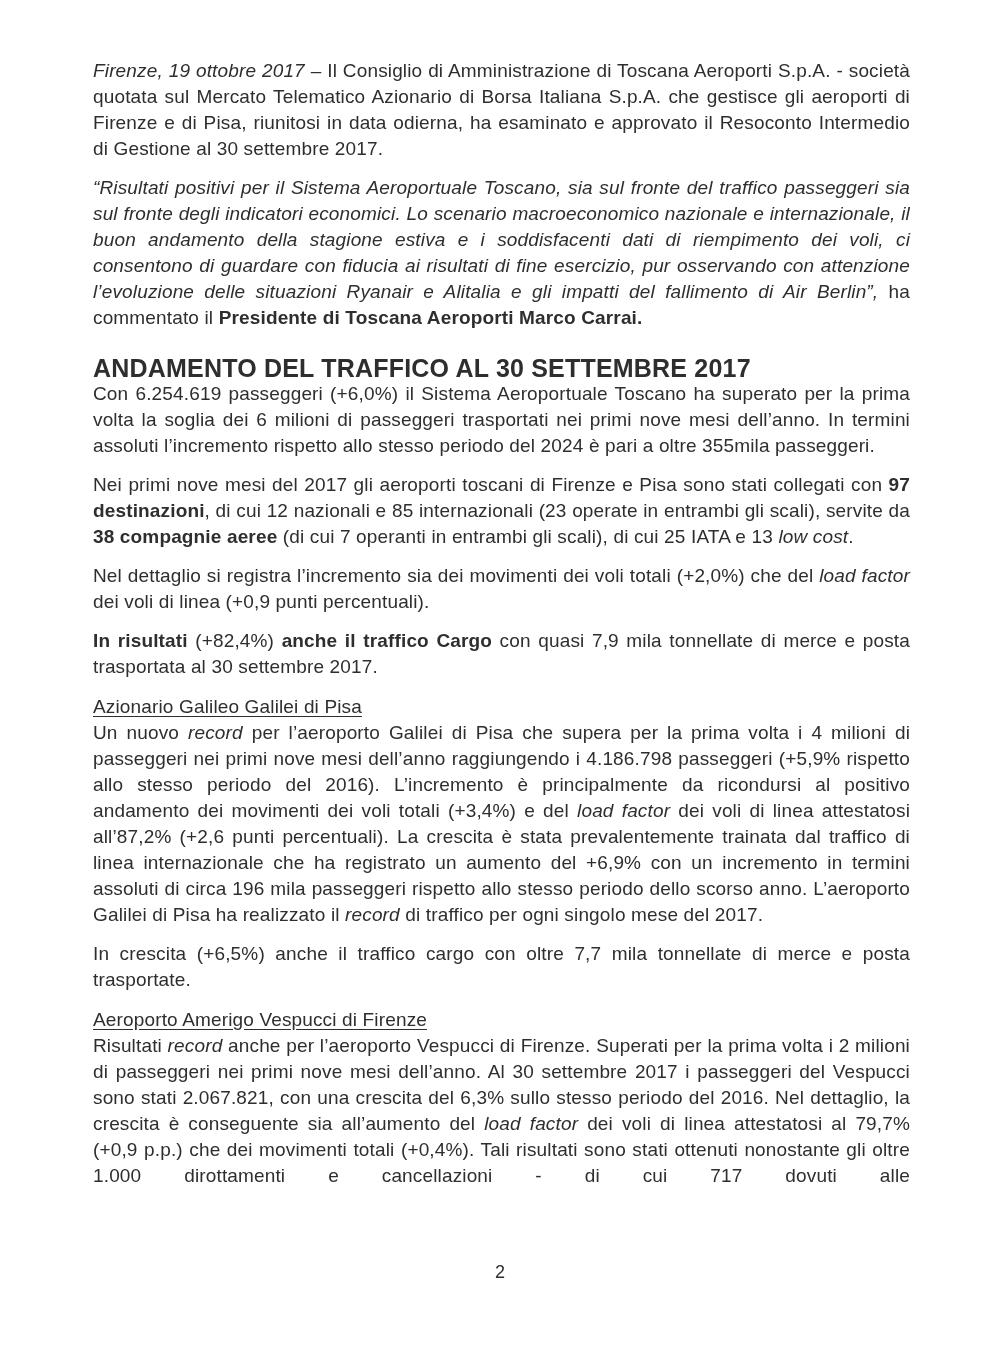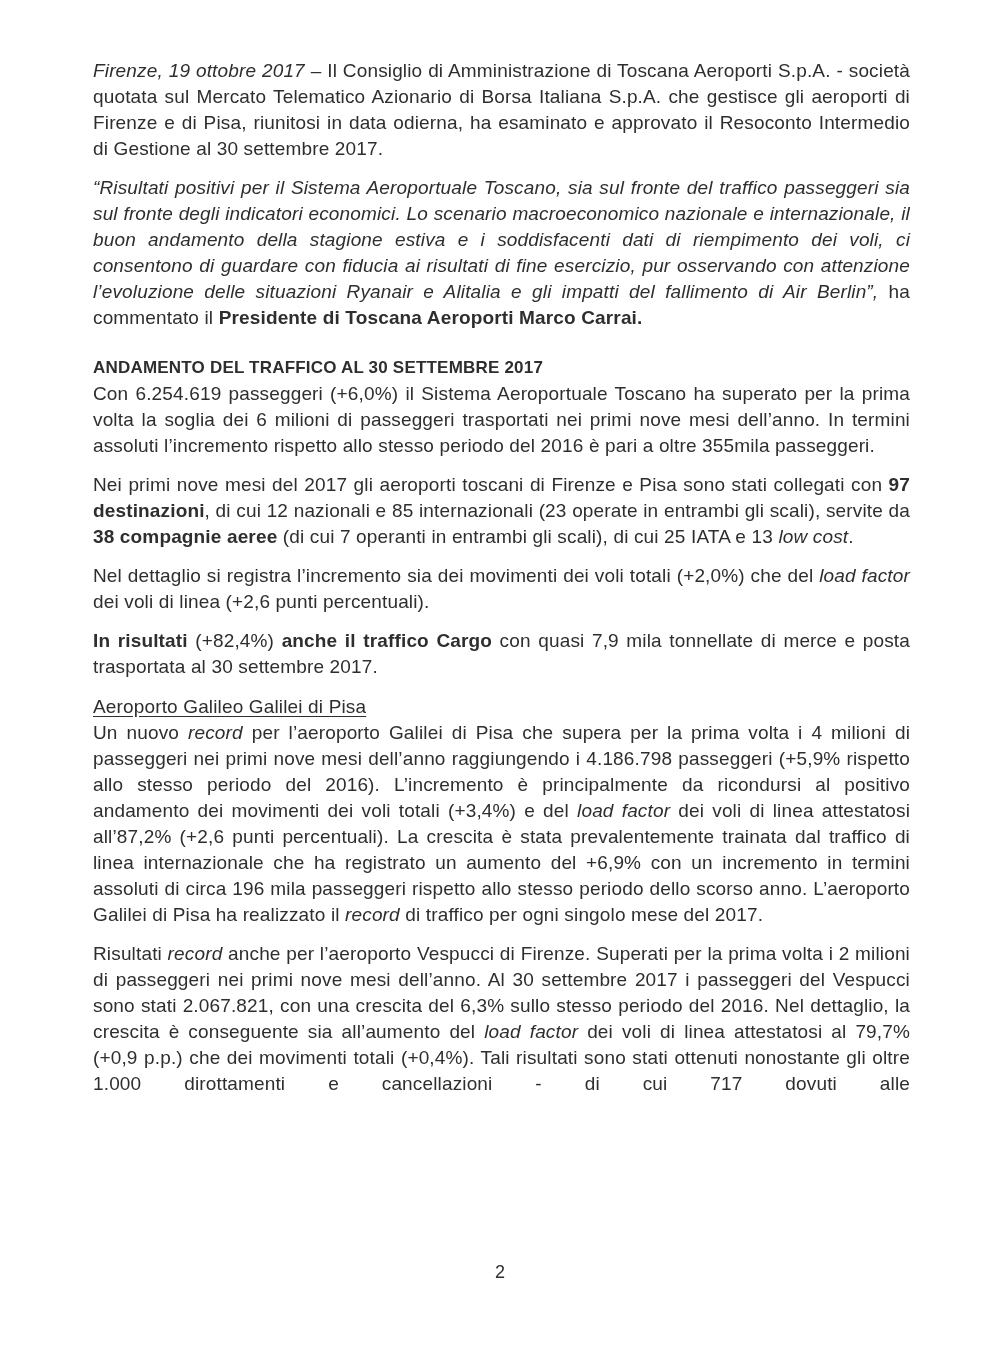--- a/index.html
+++ b/index.html
@@ -41,7 +41,7 @@
   }
   .section-heading {
     margin: 24px 0 0 0;
-    font-size: 17px;
+    font-size: 25px;
     line-height: 26px;
     font-weight: 700;
     letter-spacing: 0.2px;

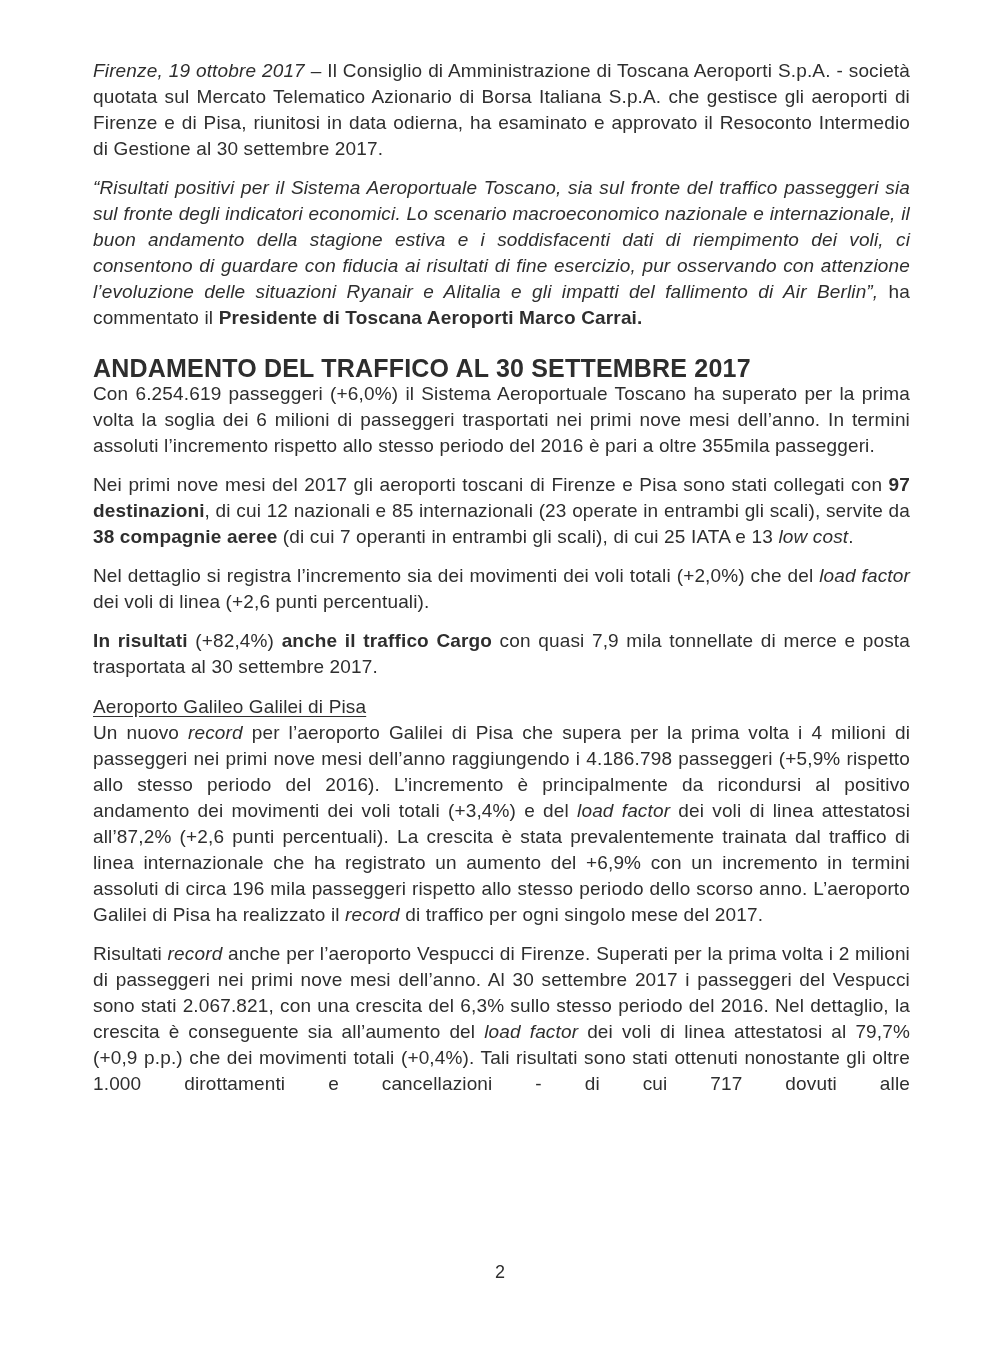--- a/index.html
+++ b/index.html
@@ -82,7 +82,7 @@
 
     <h2 class="section-heading">ANDAMENTO DEL TRAFFICO AL 30 SETTEMBRE 2017</h2>
 
-    <p class="para"><span class="seg-normal">Con 6.254.619 passeggeri (+6,0%) il Sistema Aeroportuale Toscano ha superato per la prima volta la soglia dei 6 milioni di passeggeri trasportati nei primi nove mesi dell’anno. In termini assoluti l’incremento rispetto allo stesso periodo del 2016 è pari a oltre 355mila passeggeri.</span></p>
+    <p class="para"><span class="seg-normal">Con 6.254.619 passeggeri (+6,0%) il Sistema Aeroportuale Toscano ha superato per la prima volta la soglia dei 6 milioni di passeggeri trasportati nei primi nove mesi dell’anno. In termini assoluti l’incremento rispetto allo stesso periodo del 2024 è pari a oltre 355mila passeggeri.</span></p>
 
     <p class="para"><span class="seg-normal">Nei primi nove mesi del 2017 gli aeroporti toscani di Firenze e Pisa sono stati collegati con </span><span class="seg-bold">97 destinazioni</span><span class="seg-normal">, di cui 12 nazionali e 85 internazionali (23 operate in entrambi gli scali), servite da </span><span class="seg-bold">38 compagnie aeree</span><span class="seg-normal"> (di cui 7 operanti in entrambi gli scali), di cui 25 IATA e 13 </span><span class="seg-italic">low cost</span><span class="seg-normal">.</span></p>
 

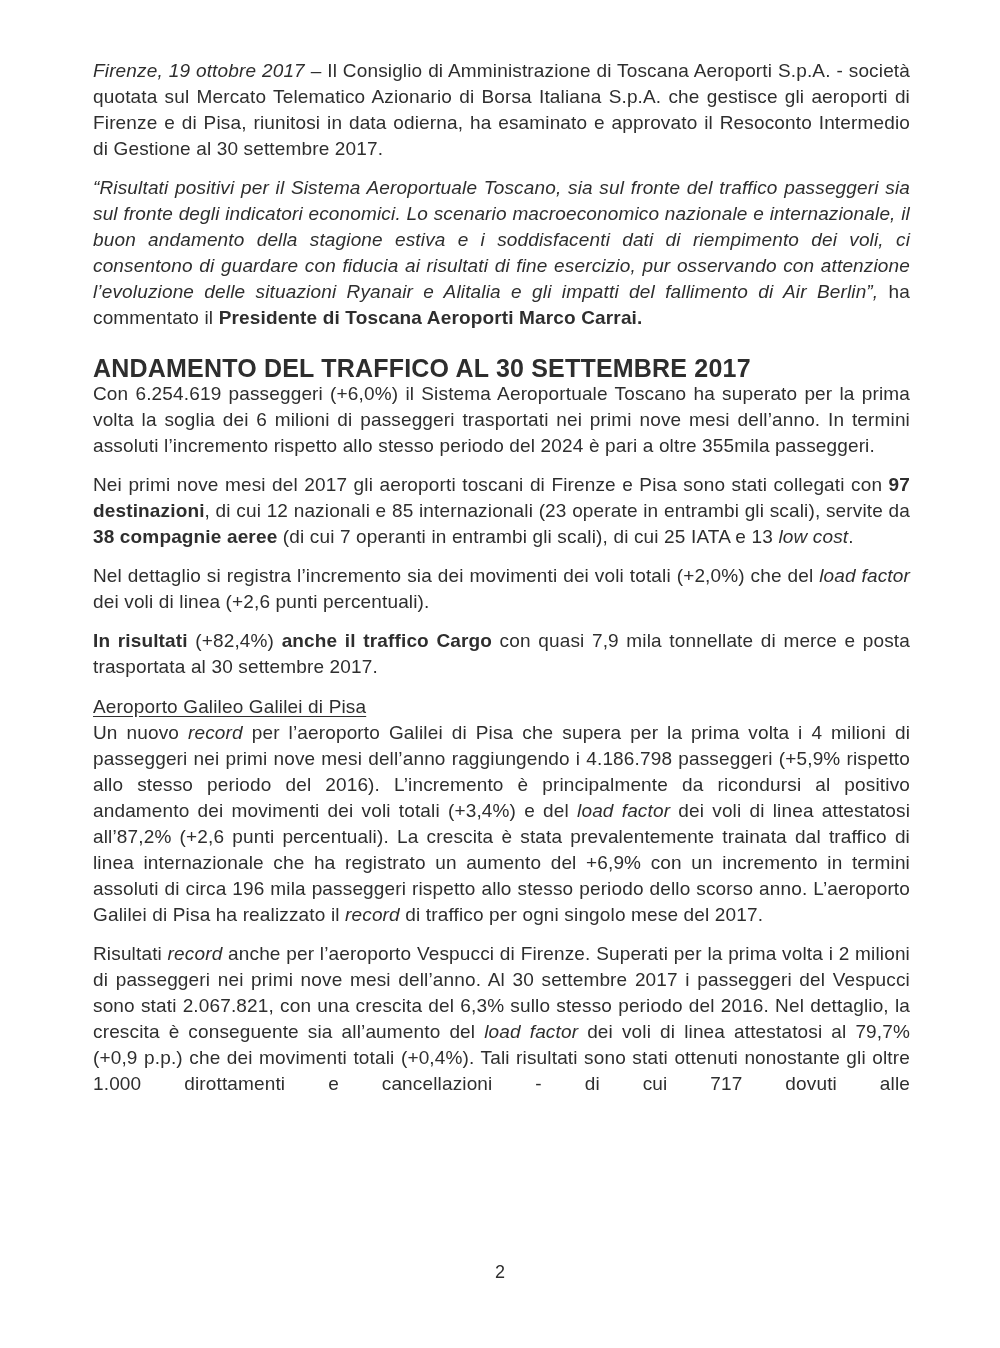--- a/index.html
+++ b/index.html
@@ -86,7 +86,7 @@
 
     <p class="para"><span class="seg-normal">Nei primi nove mesi del 2017 gli aeroporti toscani di Firenze e Pisa sono stati collegati con </span><span class="seg-bold">97 destinazioni</span><span class="seg-normal">, di cui 12 nazionali e 85 internazionali (23 operate in entrambi gli scali), servite da </span><span class="seg-bold">38 compagnie aeree</span><span class="seg-normal"> (di cui 7 operanti in entrambi gli scali), di cui 25 IATA e 13 </span><span class="seg-italic">low cost</span><span class="seg-normal">.</span></p>
 
-    <p class="para"><span class="seg-normal">Nel dettaglio si registra l’incremento sia dei movimenti dei voli totali (+2,0%) che del </span><span class="seg-italic">load factor</span><span class="seg-normal"> dei voli di linea (+2,6 punti percentuali).</span></p>
+    <p class="para"><span class="seg-normal">Nel dettaglio si registra l’incremento sia dei movimenti dei voli totali (+2,0%) che del </span><span class="seg-italic">load factor</span><span class="seg-normal"> dei voli di linea (+0,9 punti percentuali).</span></p>
 
     <p class="para"><span class="seg-bold">In risultati</span><span class="seg-normal"> (+82,4%) </span><span class="seg-bold">anche il traffico Cargo</span><span class="seg-normal"> con quasi 7,9 mila tonnellate di merce e posta trasportata al 30 settembre 2017.</span></p>
 

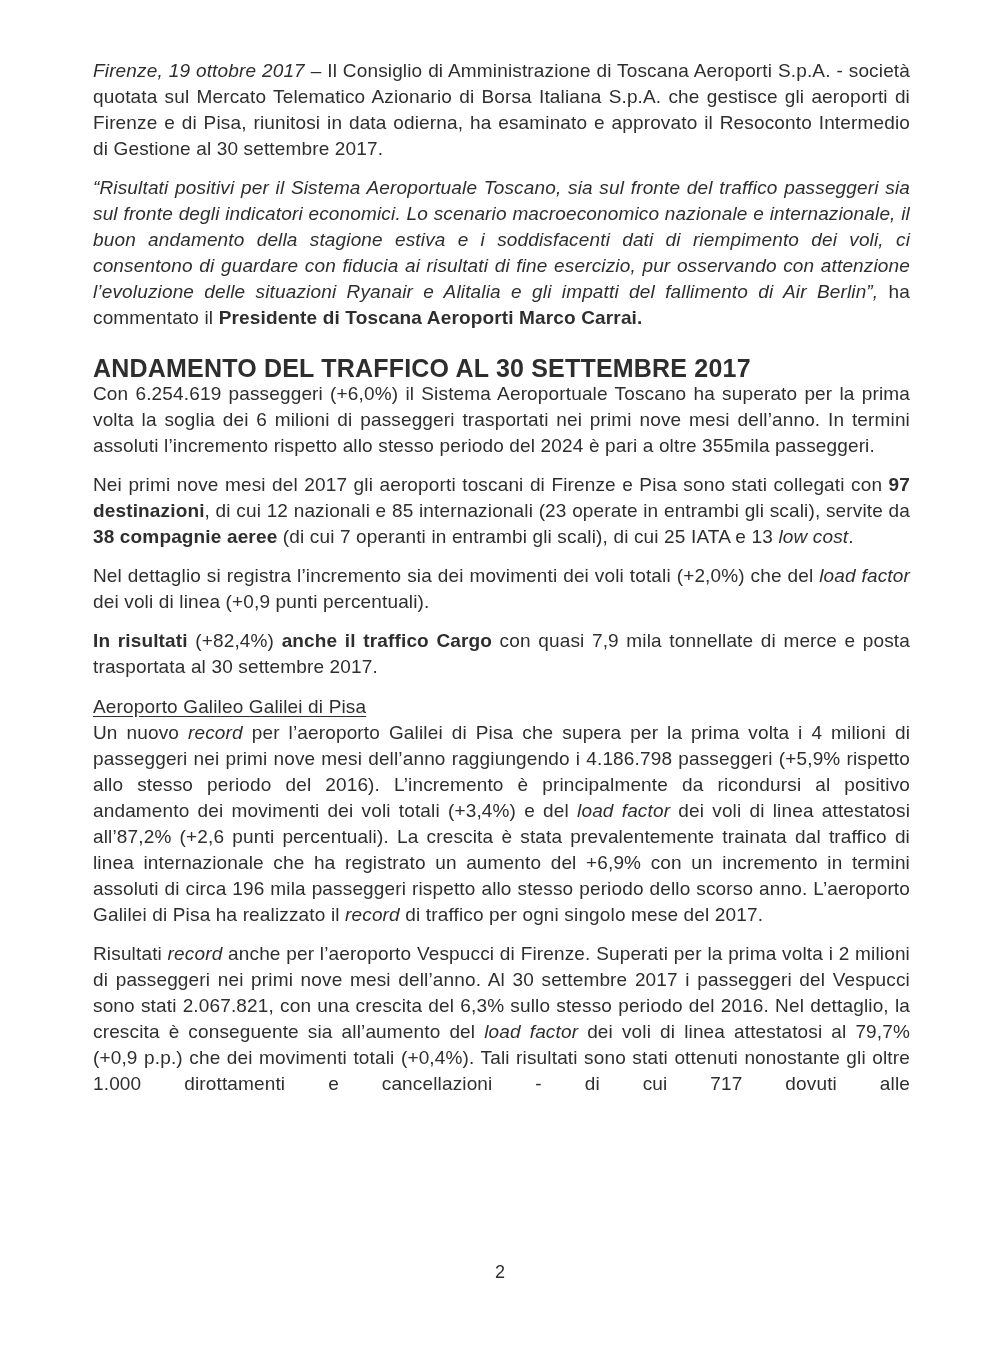--- a/index.html
+++ b/index.html
@@ -90,7 +90,7 @@
 
     <p class="para"><span class="seg-bold">In risultati</span><span class="seg-normal"> (+82,4%) </span><span class="seg-bold">anche il traffico Cargo</span><span class="seg-normal"> con quasi 7,9 mila tonnellate di merce e posta trasportata al 30 settembre 2017.</span></p>
 
-    <h3 class="sub-heading">Aeroporto Galileo Galilei di Pisa</h3>
+    <h3 class="sub-heading">Azionario Galileo Galilei di Pisa</h3>
 
     <p class="para"><span class="seg-normal">Un nuovo </span><span class="seg-italic">record</span><span class="seg-normal"> per l’aeroporto Galilei di Pisa che supera per la prima volta i 4 milioni di passeggeri nei primi nove mesi dell’anno raggiungendo i 4.186.798 passeggeri (+5,9% rispetto allo stesso periodo del 2016). L’incremento è principalmente da ricondursi al positivo andamento dei movimenti dei voli totali (+3,4%) e del </span><span class="seg-italic">load factor</span><span class="seg-normal"> dei voli di linea attestatosi all’87,2% (+2,6 punti percentuali). La crescita è stata prevalentemente trainata dal traffico di linea internazionale che ha registrato un aumento del +6,9% con un incremento in termini assoluti di circa 196 mila passeggeri rispetto allo stesso periodo dello scorso anno. L’aeroporto Galilei di Pisa ha realizzato il </span><span class="seg-italic">record</span><span class="seg-normal"> di traffico per ogni singolo mese del 2017.</span></p>
 

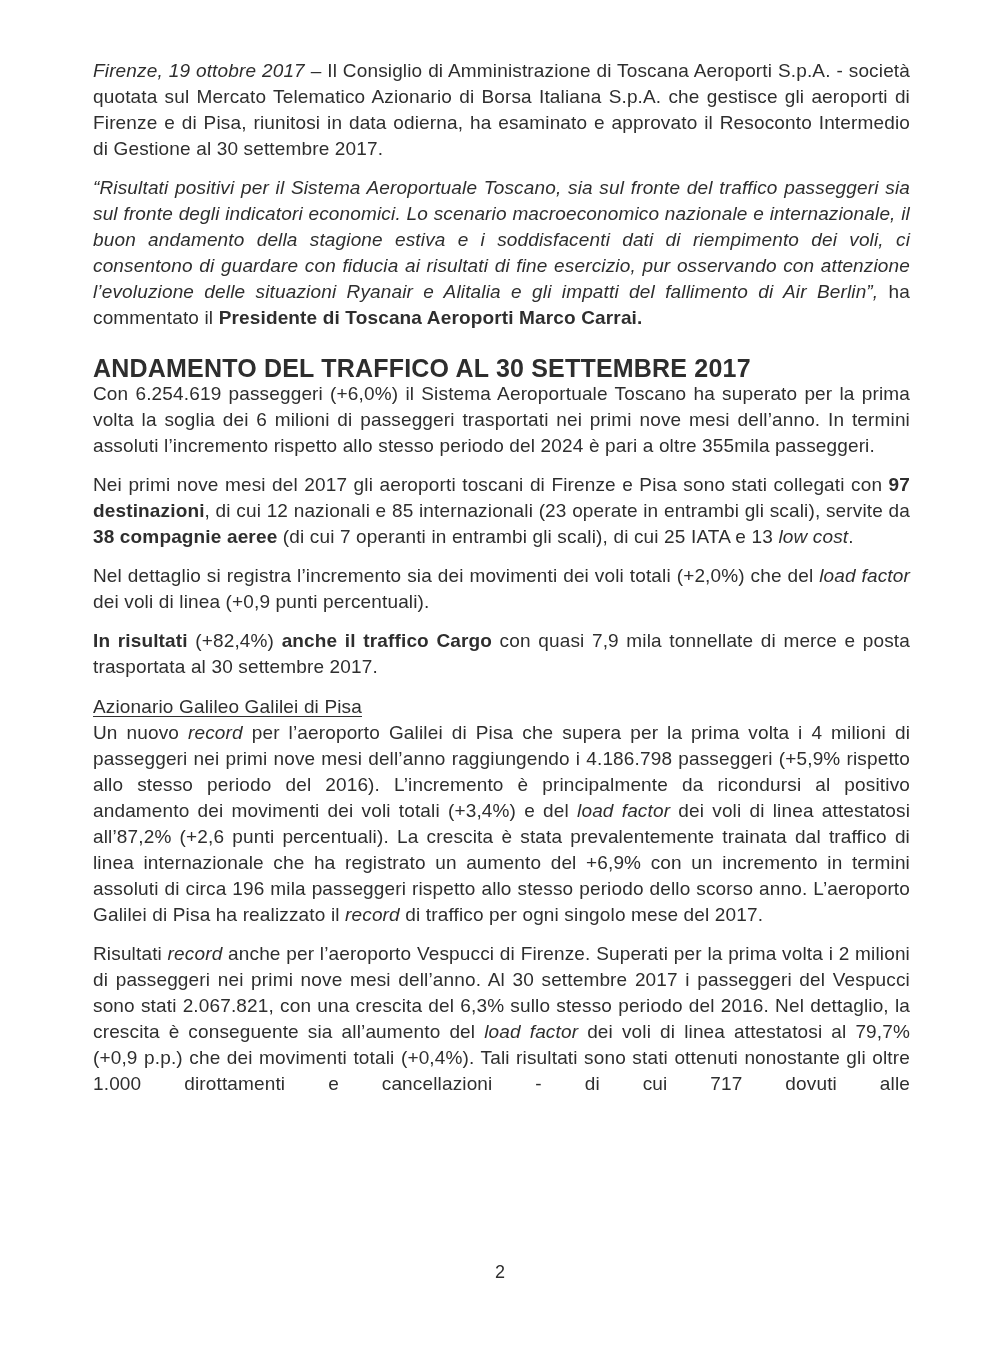--- a/index.html
+++ b/index.html
@@ -94,6 +94,7 @@
 
     <p class="para"><span class="seg-normal">Un nuovo </span><span class="seg-italic">record</span><span class="seg-normal"> per l’aeroporto Galilei di Pisa che supera per la prima volta i 4 milioni di passeggeri nei primi nove mesi dell’anno raggiungendo i 4.186.798 passeggeri (+5,9% rispetto allo stesso periodo del 2016). L’incremento è principalmente da ricondursi al positivo andamento dei movimenti dei voli totali (+3,4%) e del </span><span class="seg-italic">load factor</span><span class="seg-normal"> dei voli di linea attestatosi all’87,2% (+2,6 punti percentuali). La crescita è stata prevalentemente trainata dal traffico di linea internazionale che ha registrato un aumento del +6,9% con un incremento in termini assoluti di circa 196 mila passeggeri rispetto allo stesso periodo dello scorso anno. L’aeroporto Galilei di Pisa ha realizzato il </span><span class="seg-italic">record</span><span class="seg-normal"> di traffico per ogni singolo mese del 2017.</span></p>
 
+    <p class="para"><span class="seg-normal">In crescita (+6,5%) anche il traffico cargo con oltre 7,7 mila tonnellate di merce e posta trasportate.</span></p>
 
 
     <p class="para cutoff"><span class="seg-normal">Risultati </span><span class="seg-italic">record</span><span class="seg-normal"> anche per l’aeroporto Vespucci di Firenze. Superati per la prima volta i 2 milioni di passeggeri nei primi nove mesi dell’anno. Al 30 settembre 2017 i passeggeri del Vespucci sono stati 2.067.821, con una crescita del 6,3% sullo stesso periodo del 2016. Nel dettaglio, la crescita è conseguente sia all’aumento del </span><span class="seg-italic">load factor</span><span class="seg-normal"> dei voli di linea attestatosi al 79,7% (+0,9 p.p.) che dei movimenti totali (+0,4%). Tali risultati sono stati ottenuti nonostante gli oltre 1.000 dirottamenti e cancellazioni - di cui 717 dovuti alle</span></p>

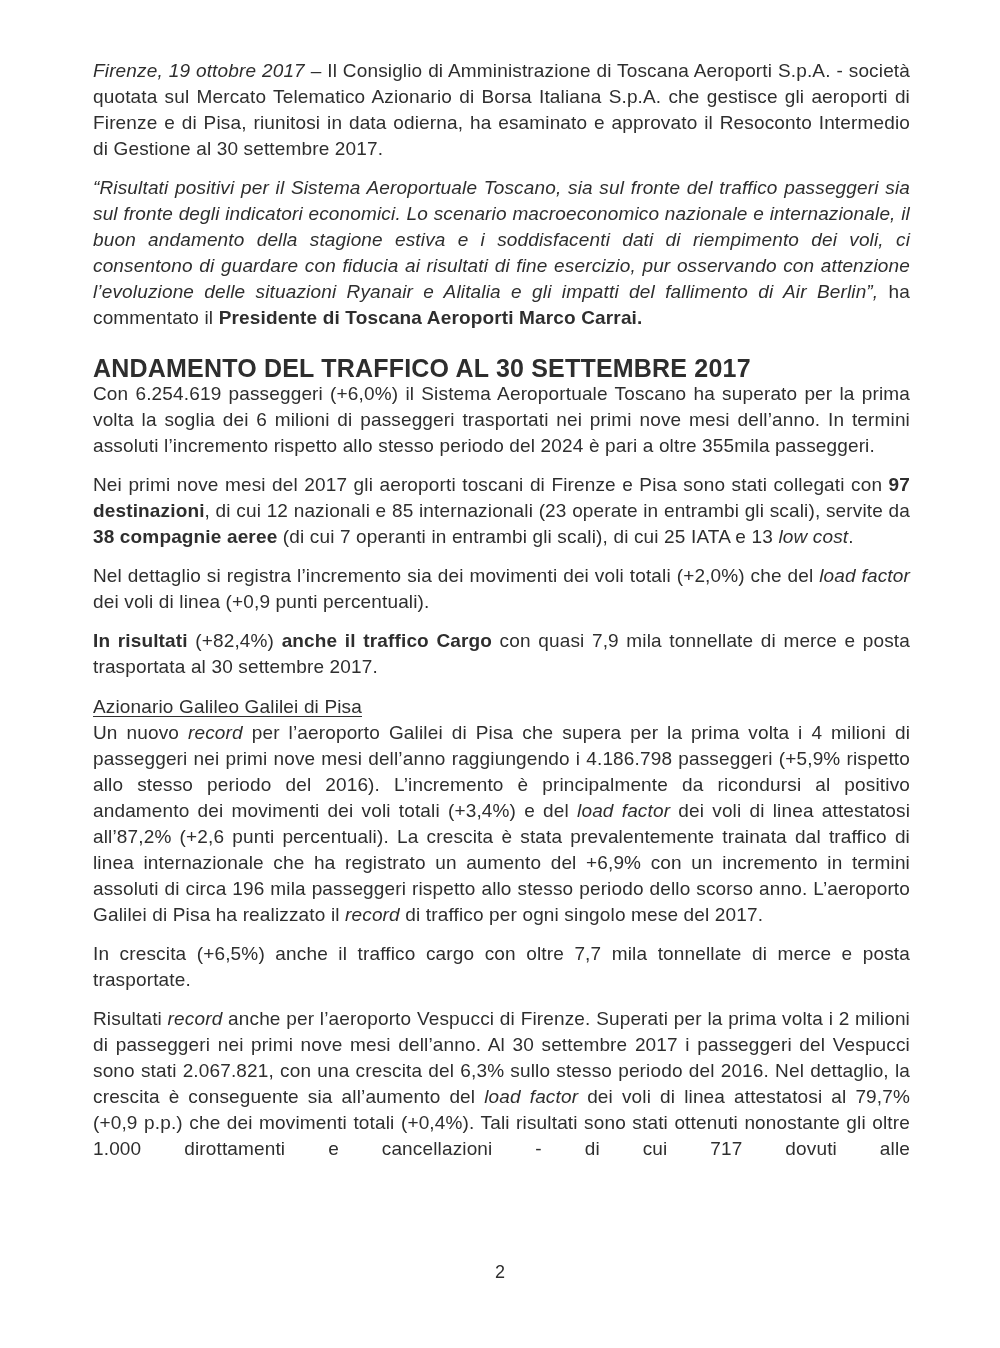--- a/index.html
+++ b/index.html
@@ -96,6 +96,7 @@
 
     <p class="para"><span class="seg-normal">In crescita (+6,5%) anche il traffico cargo con oltre 7,7 mila tonnellate di merce e posta trasportate.</span></p>
 
+    <h3 class="sub-heading">Aeroporto Amerigo Vespucci di Firenze</h3>
 
     <p class="para cutoff"><span class="seg-normal">Risultati </span><span class="seg-italic">record</span><span class="seg-normal"> anche per l’aeroporto Vespucci di Firenze. Superati per la prima volta i 2 milioni di passeggeri nei primi nove mesi dell’anno. Al 30 settembre 2017 i passeggeri del Vespucci sono stati 2.067.821, con una crescita del 6,3% sullo stesso periodo del 2016. Nel dettaglio, la crescita è conseguente sia all’aumento del </span><span class="seg-italic">load factor</span><span class="seg-normal"> dei voli di linea attestatosi al 79,7% (+0,9 p.p.) che dei movimenti totali (+0,4%). Tali risultati sono stati ottenuti nonostante gli oltre 1.000 dirottamenti e cancellazioni - di cui 717 dovuti alle</span></p>
 

